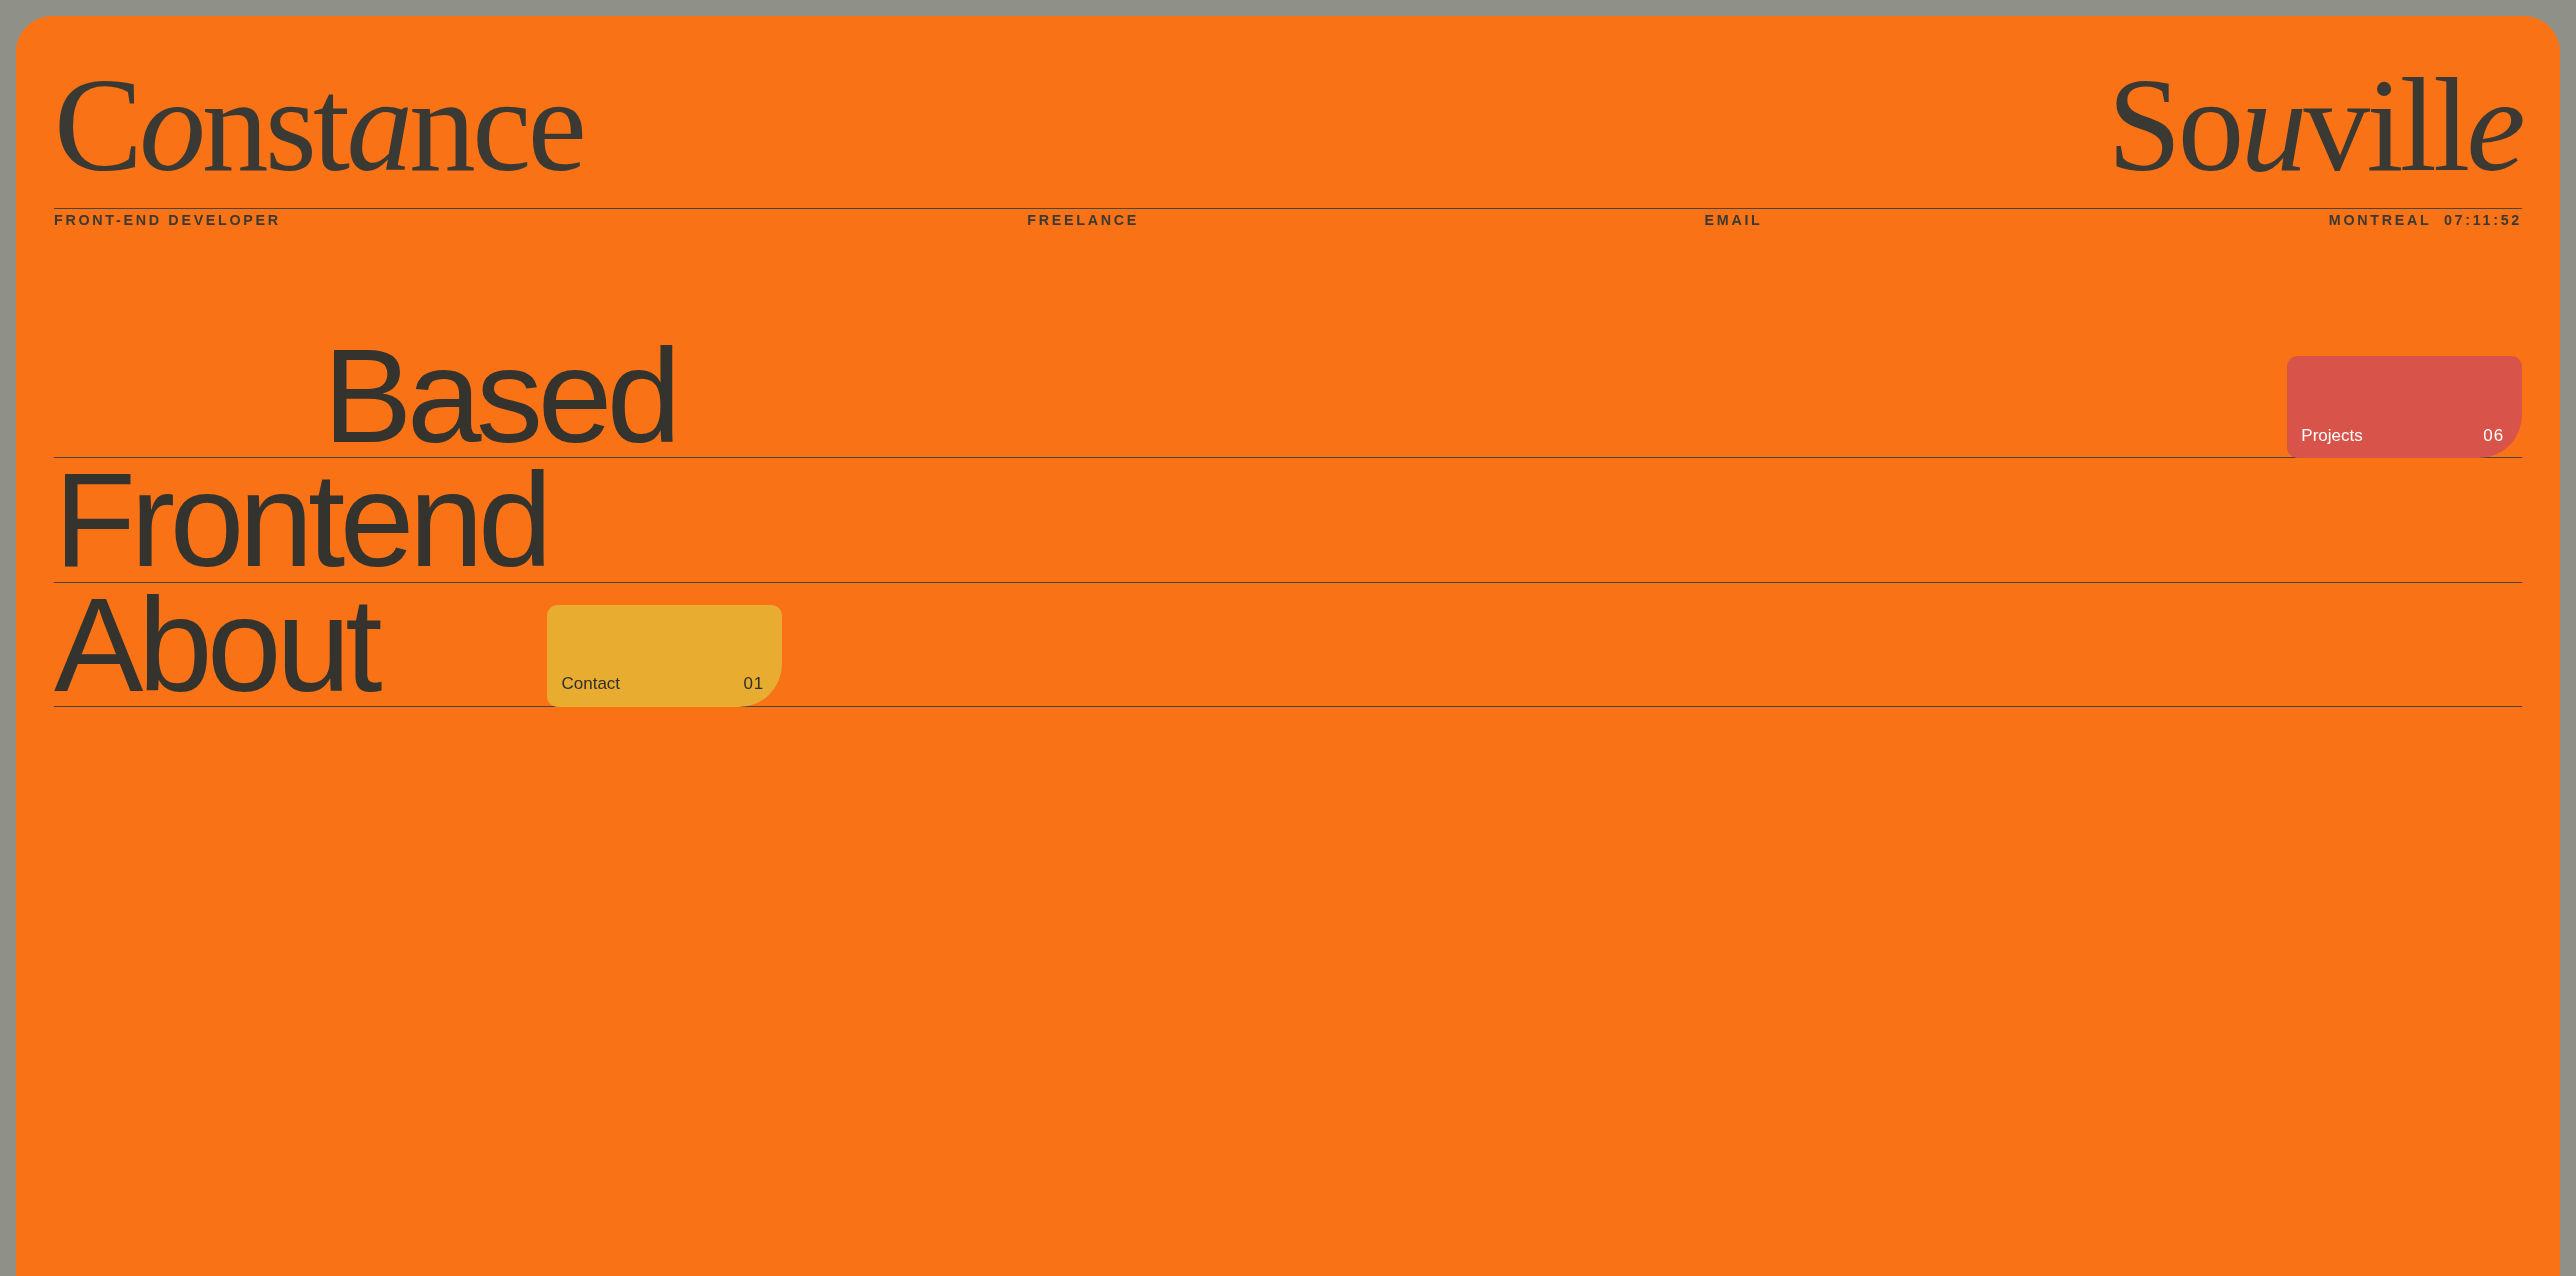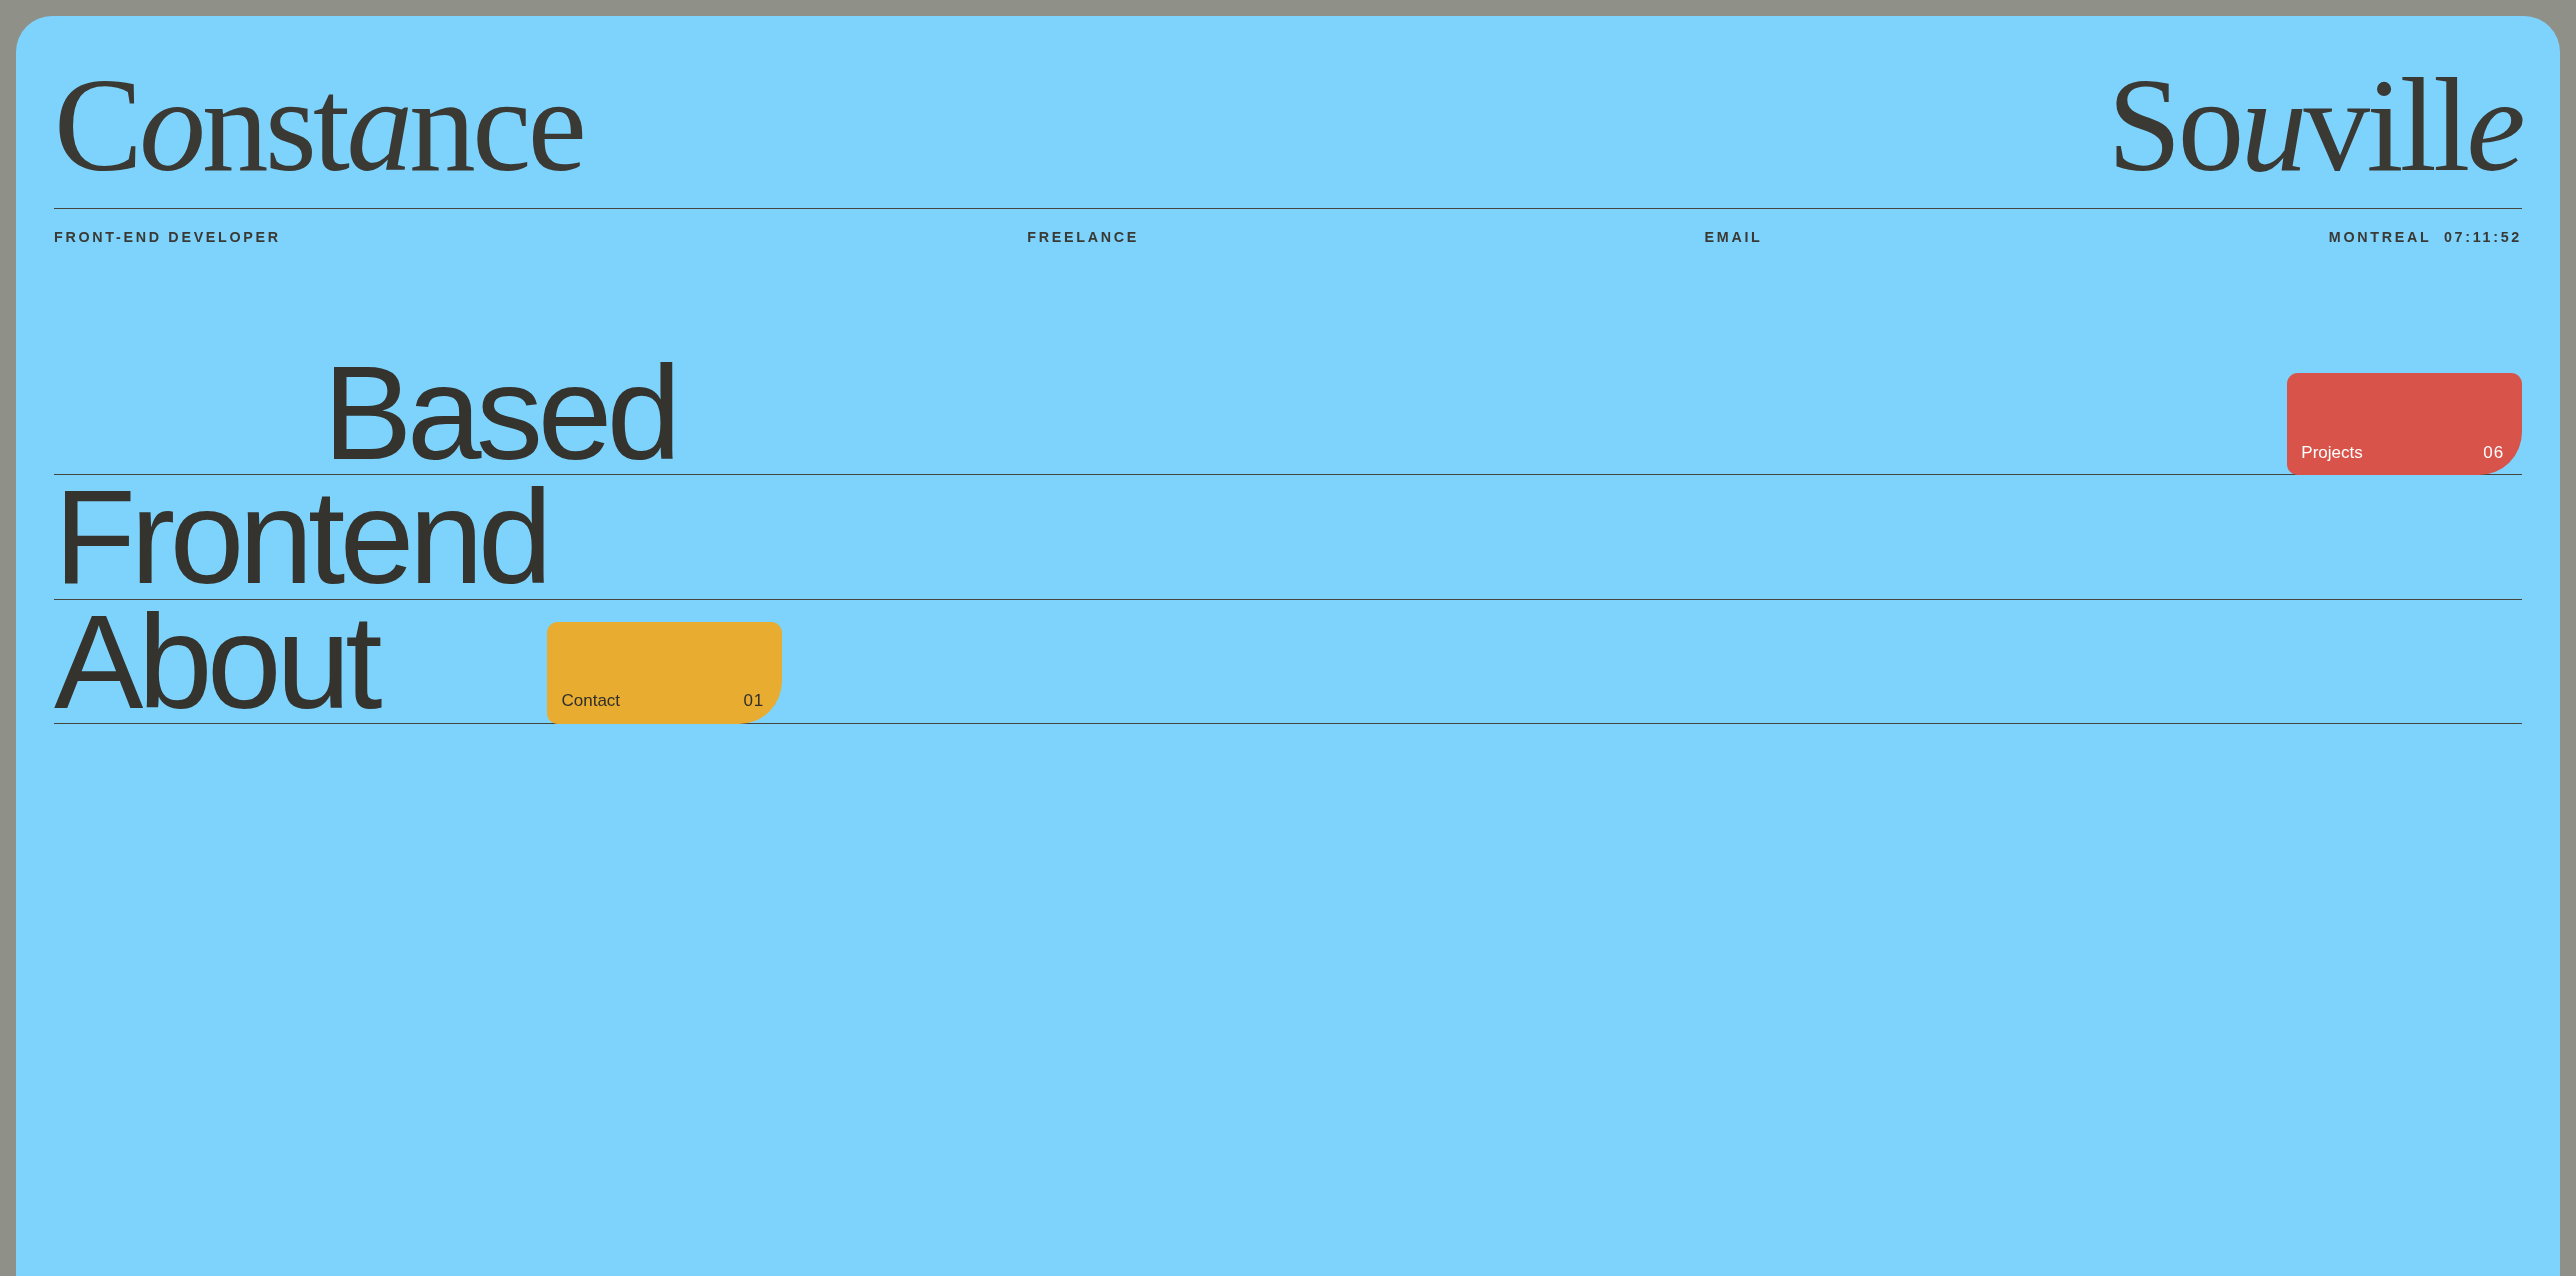--- a/index.html
+++ b/index.html
@@ -13,7 +13,7 @@
 .page {
   position: absolute;
   top: 16px; left: 16px; right: 16px; bottom: 0;
-  background: #7dd3fc;
+  background: #f97316;
   border-radius: 36px 36px 0 0;
   padding: 43px 38px 0 38px;
 }

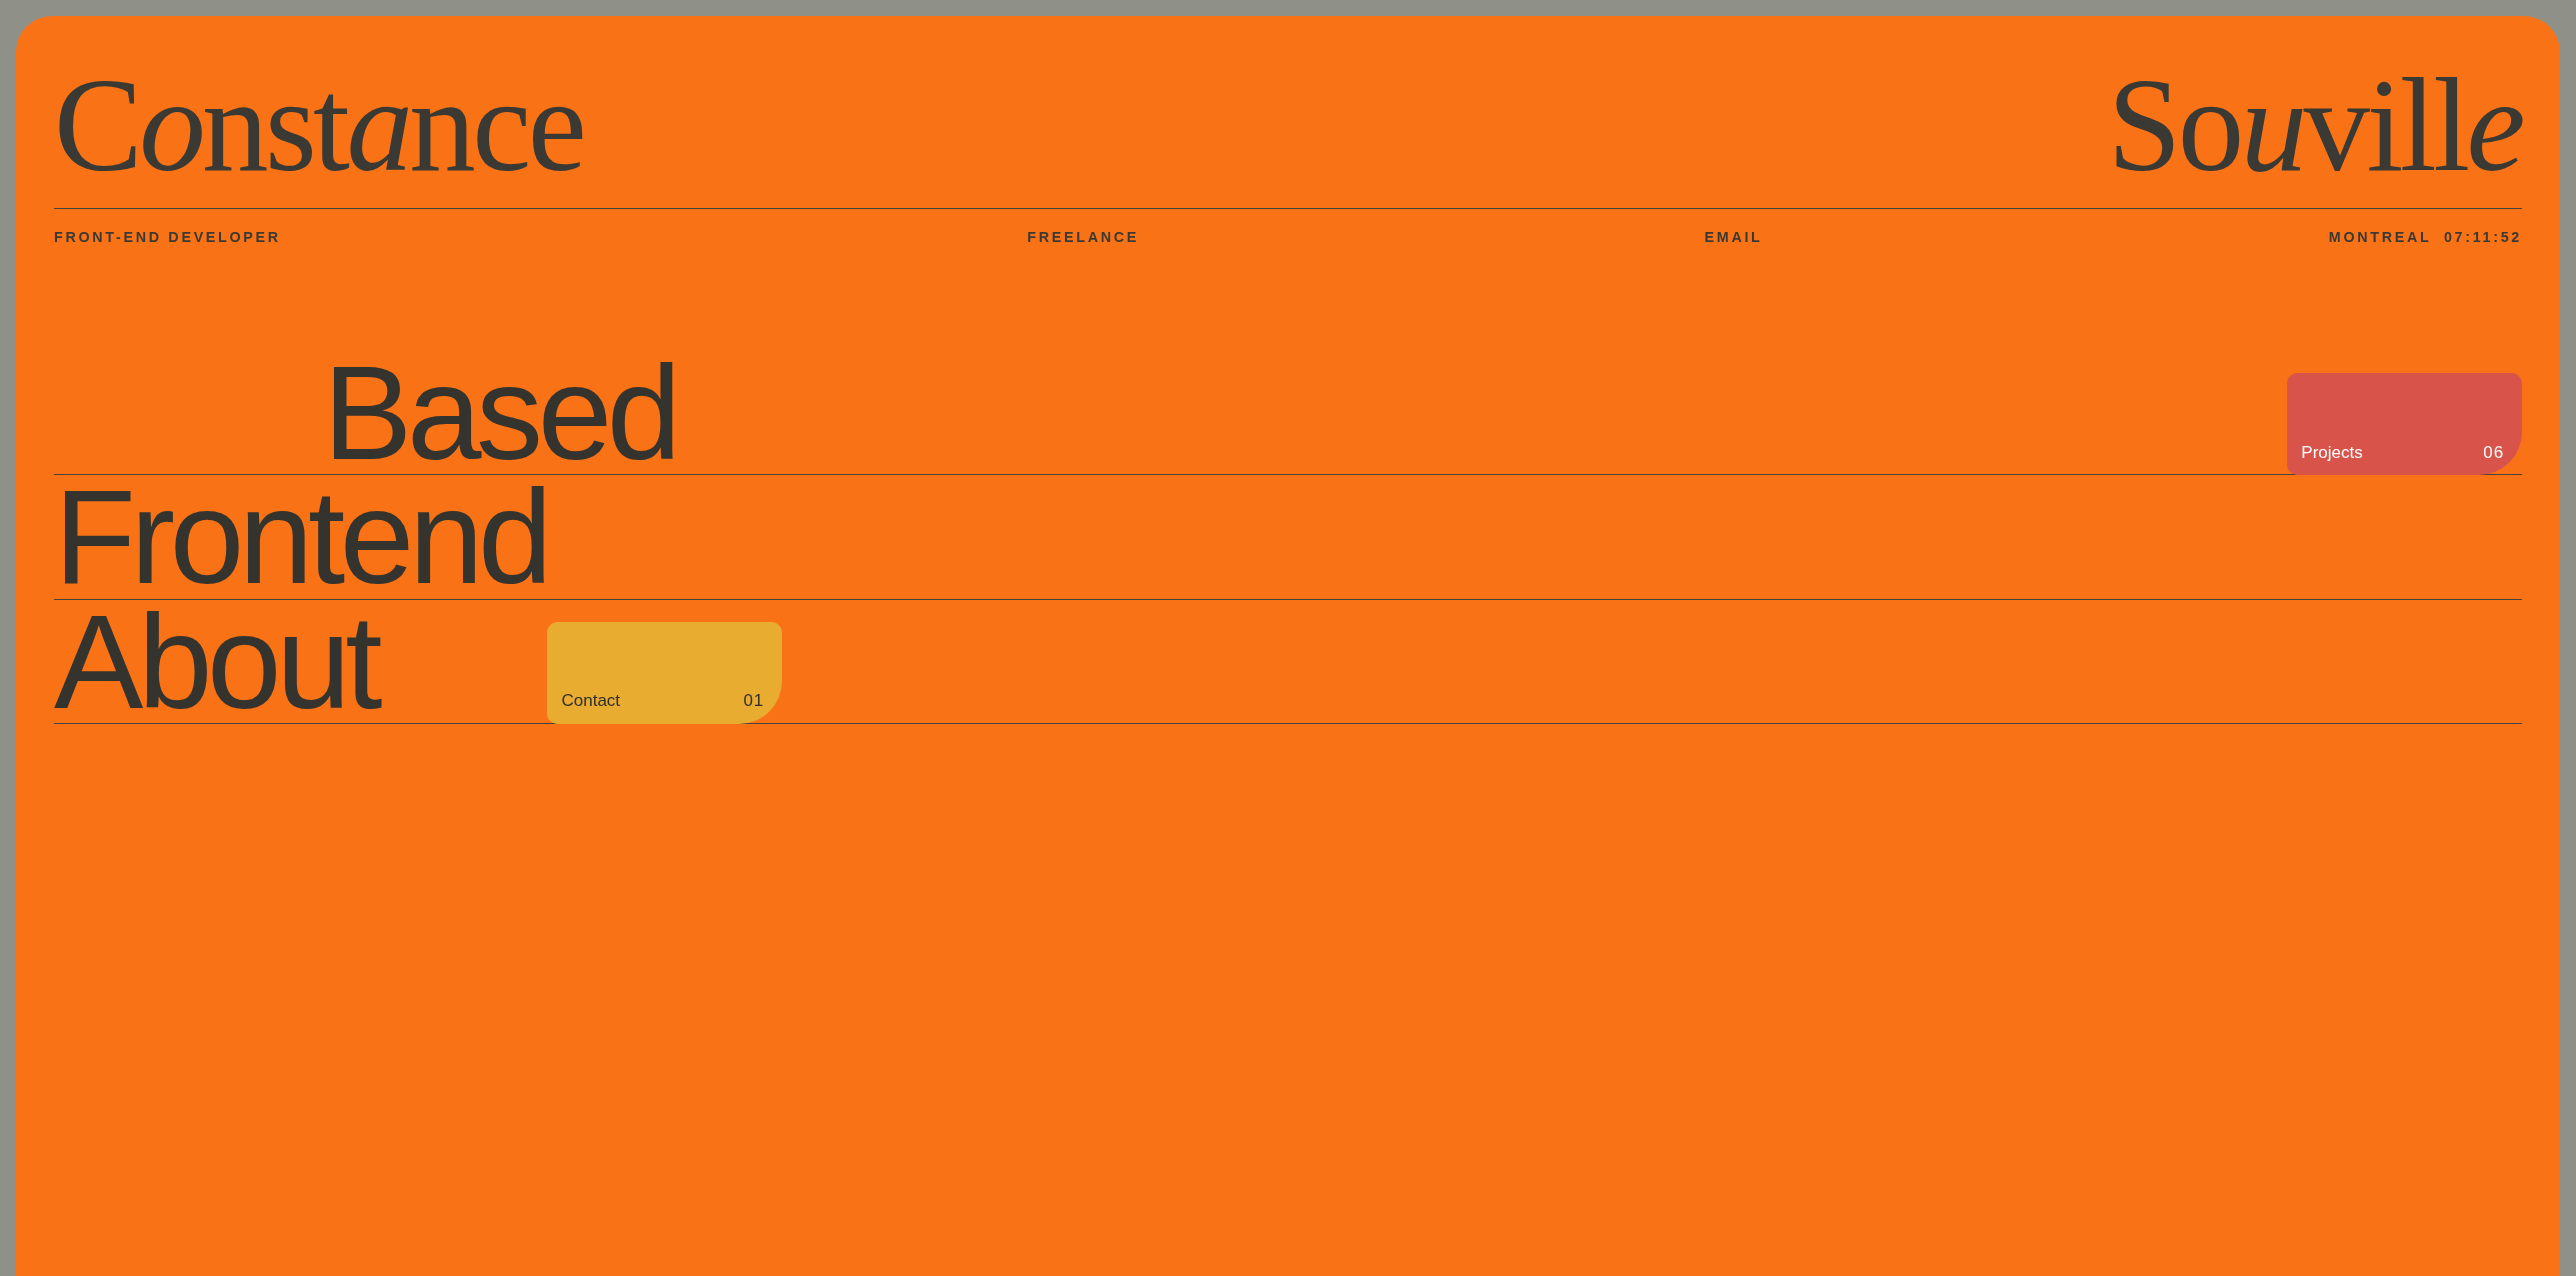--- a/index.html
+++ b/index.html
@@ -40,7 +40,7 @@
 .meta-row {
   display: flex;
   align-items: baseline;
-  margin-top: 20px;
+  margin-top: 3px;
   font-size: 14.3px;
   letter-spacing: 2.7px;
   font-weight: 700;

